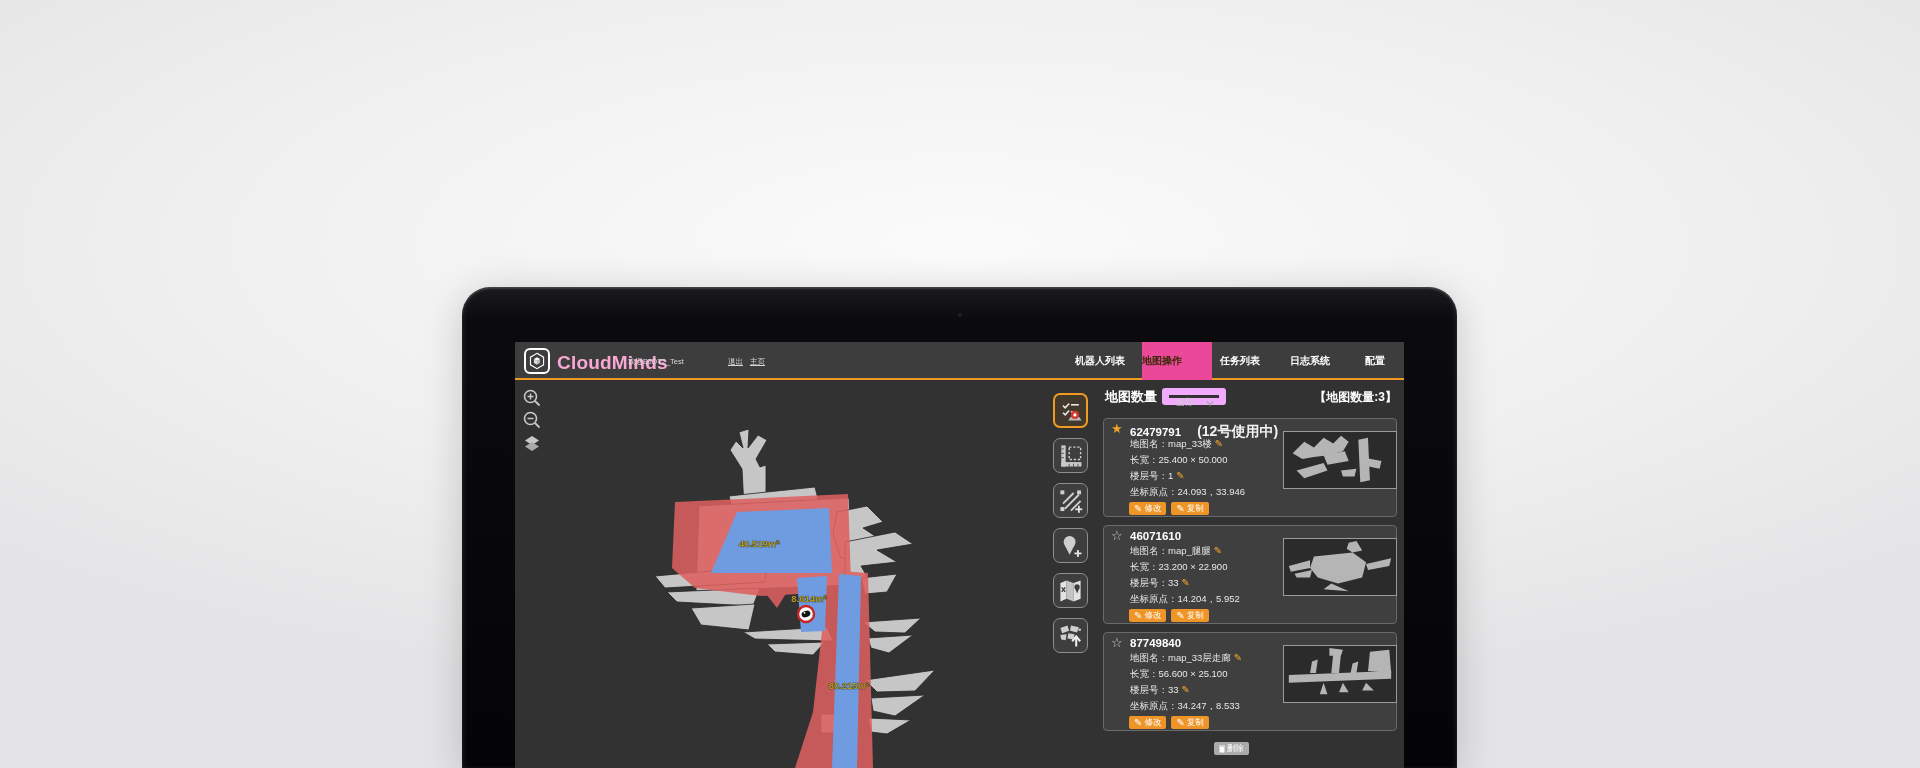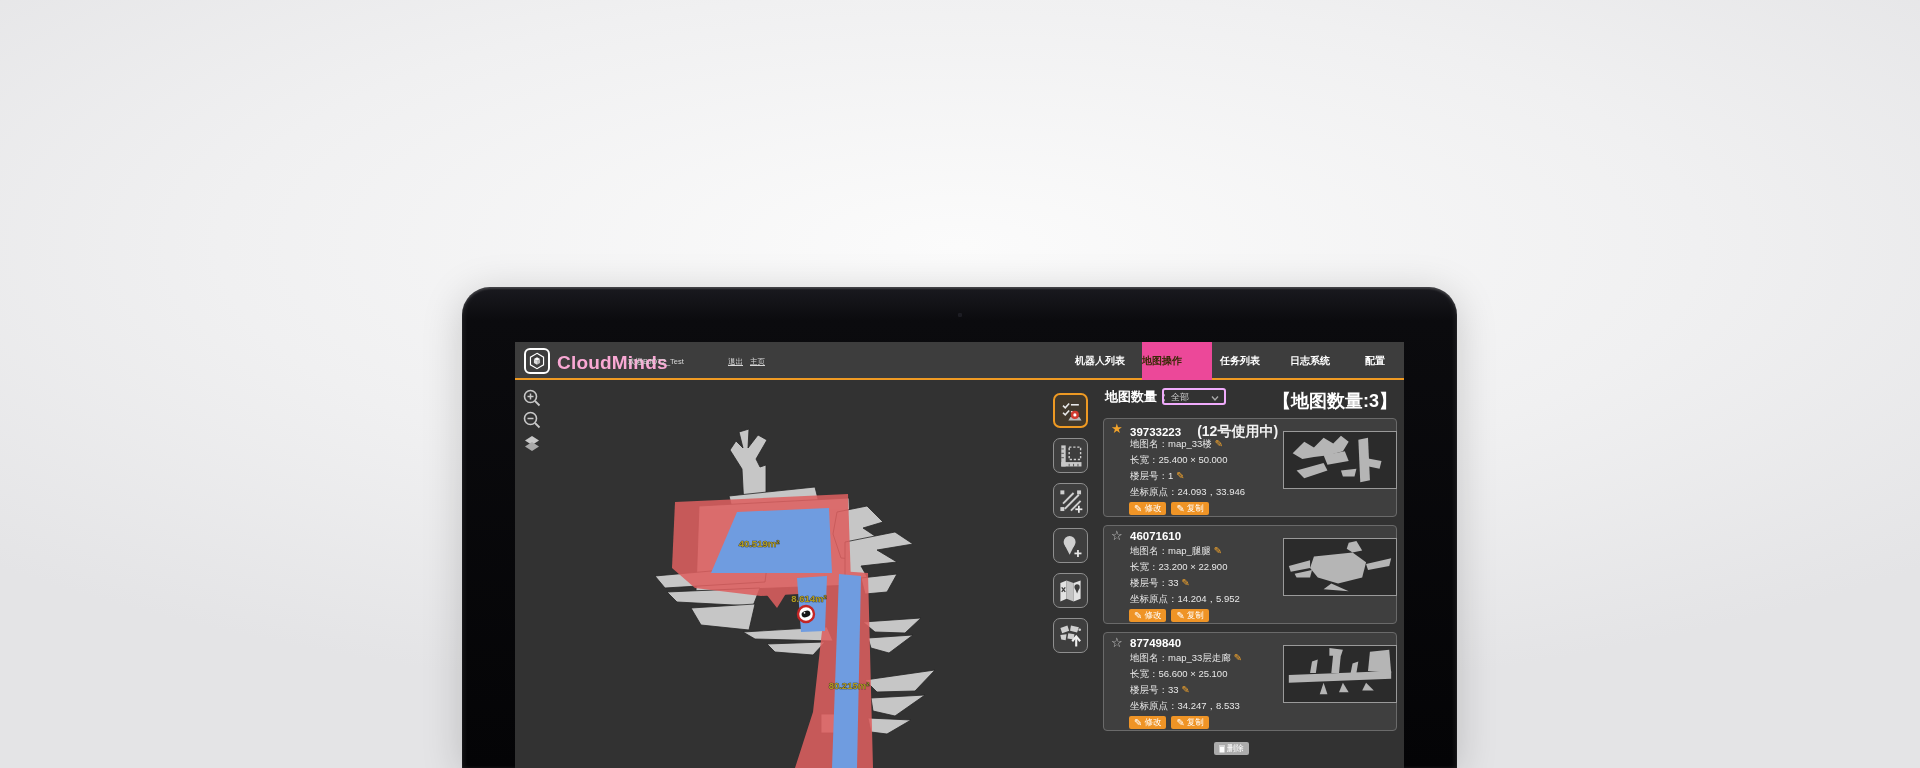--- a/index.html
+++ b/index.html
@@ -44,7 +44,7 @@
   
   .qs-label { position:absolute; left:590px; top:46px; font-size:13px; font-weight:bold; color:#fff; }
   .qs-select { position:absolute; left:647px; top:46px; width:64px; height:17px;
-    border:2px solid #f0abfc; border-radius:3px; color:#ccc; font-size:9px; line-height:15px;
+    border:7px solid #f0abfc; border-radius:3px; color:#ccc; font-size:9px; line-height:15px;
     padding-left:7px; cursor:pointer; }
   .qs-select svg { position:absolute; right:5px; top:6px; }
   .map-count { position:absolute; right:7px; top:47px; font-size:18px; font-weight:bold; color:#fff; }

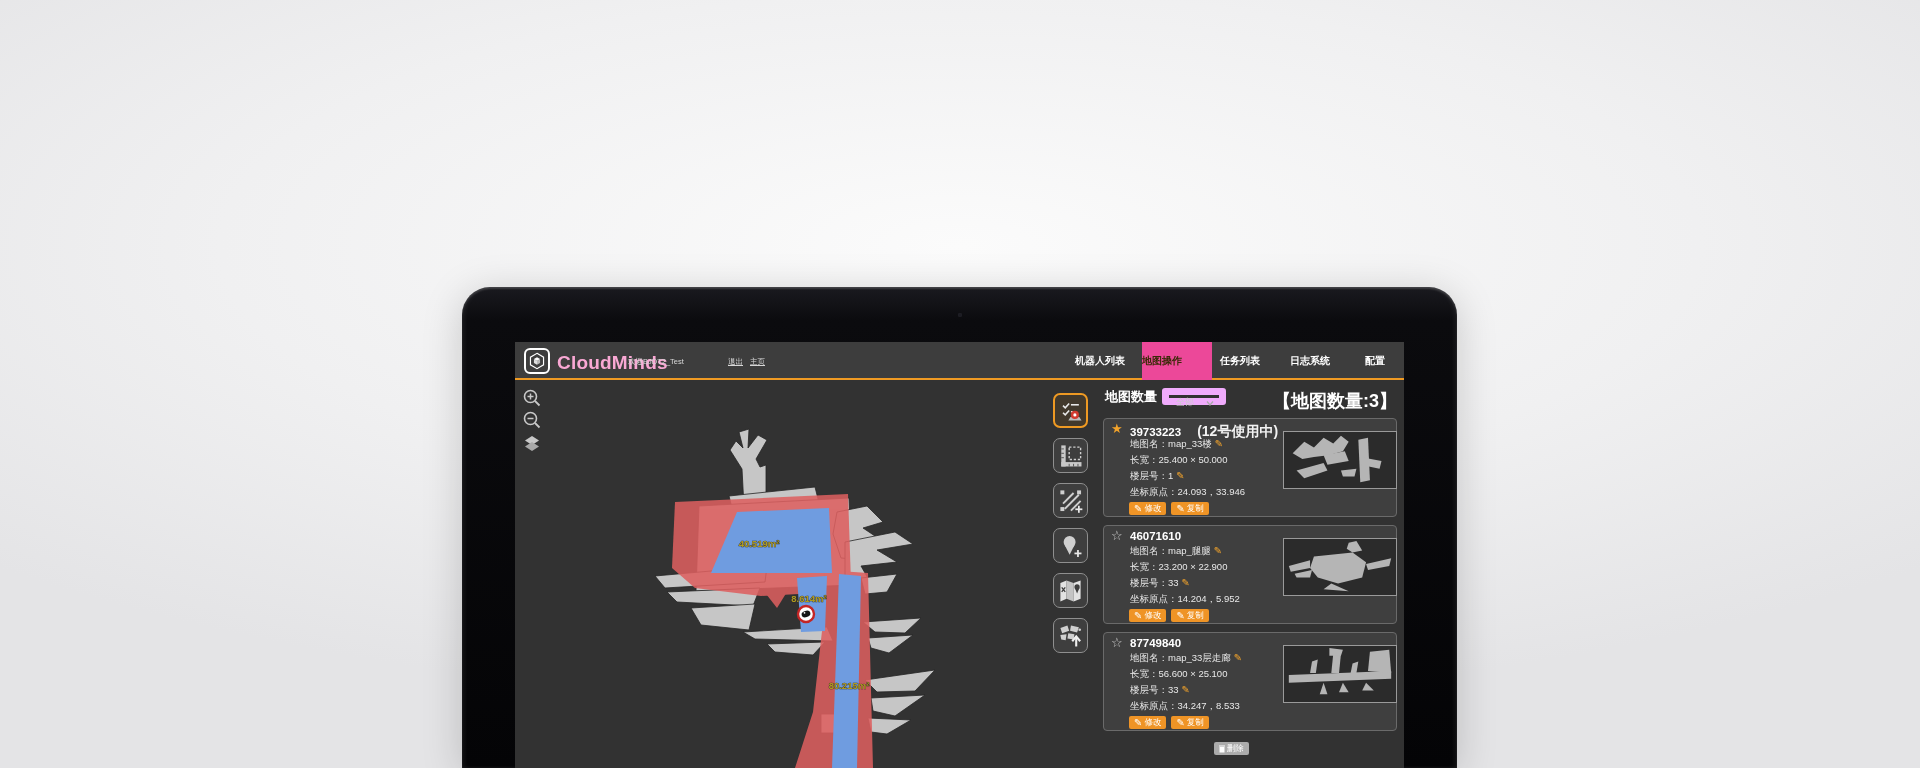--- a/index.html
+++ b/index.html
@@ -47,7 +47,7 @@
     border:7px solid #f0abfc; border-radius:3px; color:#ccc; font-size:9px; line-height:15px;
     padding-left:7px; cursor:pointer; }
   .qs-select svg { position:absolute; right:5px; top:6px; }
-  .map-count { position:absolute; right:7px; top:47px; font-size:18px; font-weight:bold; color:#fff; }
+  .map-count { position:absolute; right:7px; top:47px; font-size:12px; font-weight:bold; color:#fff; }
 
   .card { position:absolute; left:588px; width:294px; height:99px; background:#3f3f3f;
     border:1px solid #6a6a6a; border-radius:4px; }

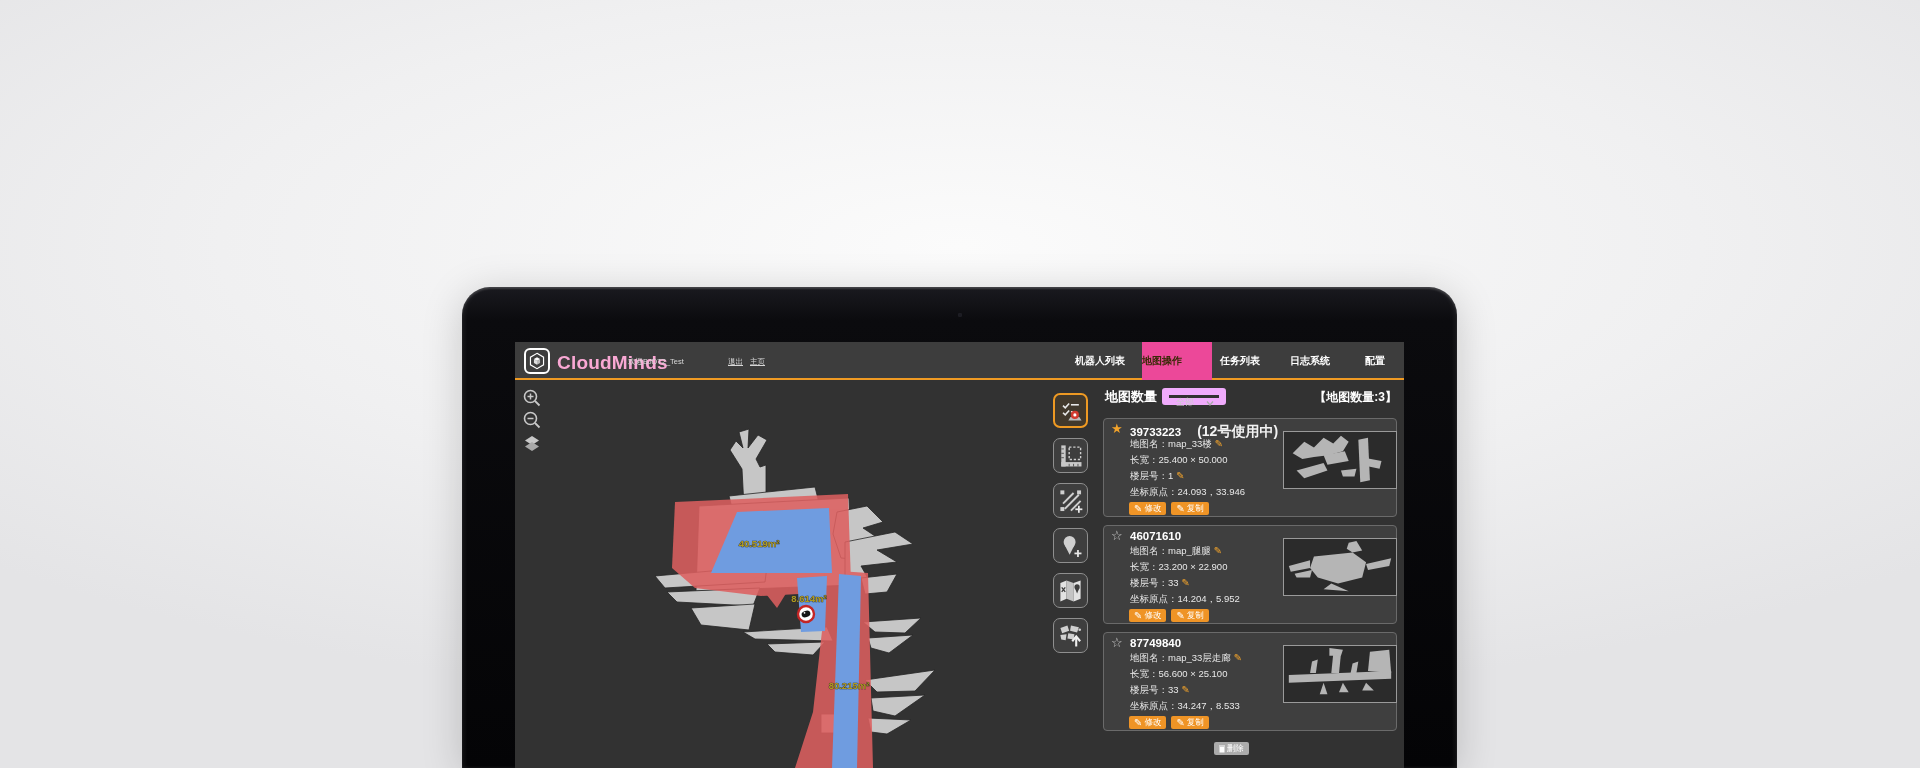--- a/index.html
+++ b/index.html
@@ -234,7 +234,7 @@
 
       <div class="card" style="top:76px">
         <div class="star filled">★</div>
-        <div class="cid"><span>39733223</span><span class="badge">(12号使用中)</span></div>
+        <div class="cid"><span>62479791</span><span class="badge">(12号使用中)</span></div>
         <div class="frow f1"><span>地图名：</span><span>map_33楼</span><span class="edit">✎</span></div>
         <div class="frow f2"><span>长宽：</span><span>25.400 × 50.000</span></div>
         <div class="frow f3"><span>楼层号：</span><span>1</span><span class="edit">✎</span></div>

